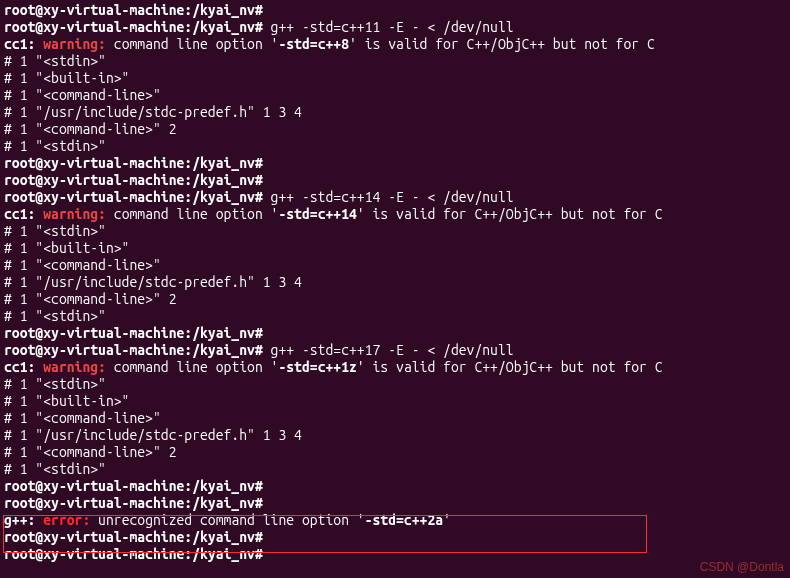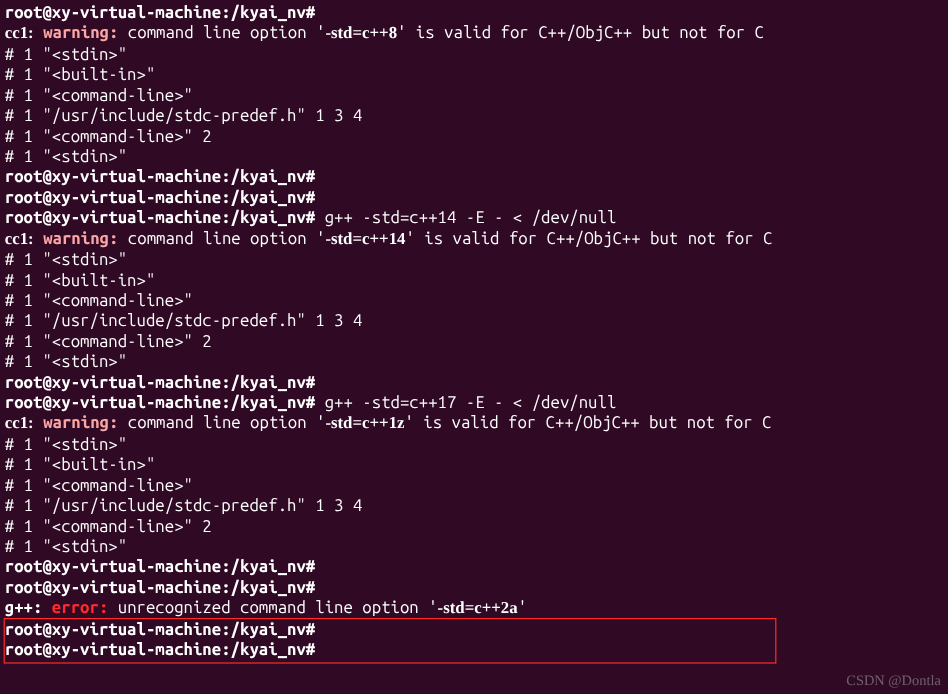--- a/index.html
+++ b/index.html
@@ -46,6 +46,7 @@
 
 <div class="line"><span class="prompt">root@xy-virtual-machine:/kyai_nv#</span></div>
 
+<div class="line"><span class="prompt">root@xy-virtual-machine:/kyai_nv#</span> <span>g++ -std=c++11 -E - &lt; /dev/null</span></div>
 
 <div class="line"><span class="bold">cc1:</span> <span class="warn-lit">warning:</span><span> command line option '</span><span class="bold">-std=c++8</span><span>' is valid for C++/ObjC++ but not for C</span></div>
 

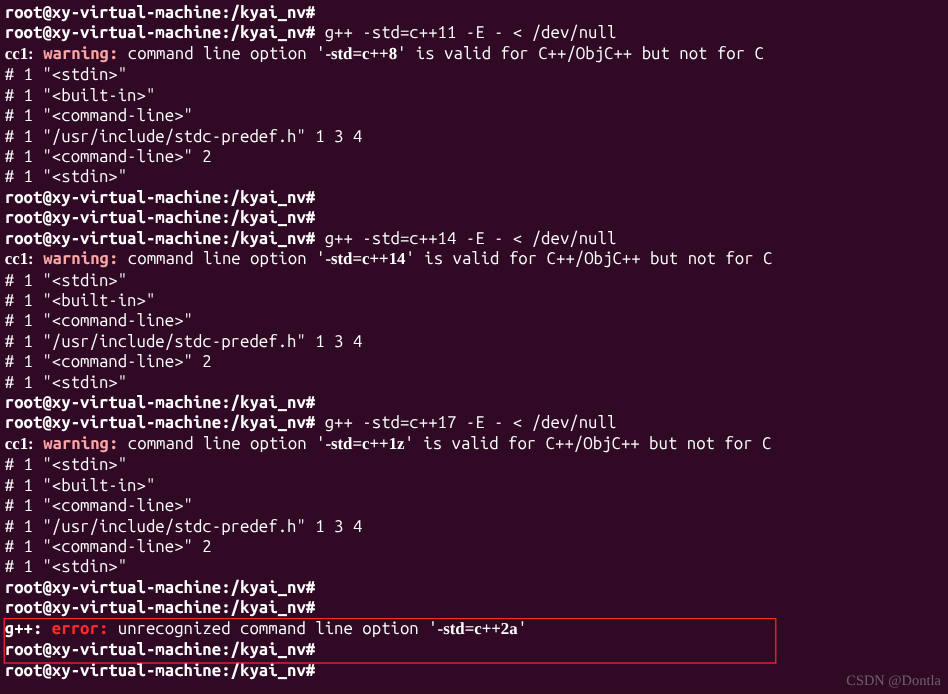--- a/index.html
+++ b/index.html
@@ -19,7 +19,7 @@
     padding: 2px 4px 4px 4px;
   }
   .line { white-space: pre; }
-  .bold { font-weight: bold; font-family: Liberation Serif, serif; }
+  .bold { font-weight: bold; }
   .prompt { font-weight: bold; color: #ffffff; }
   .warn-lit { color: #fca5a5; font-weight: bold; margin-top: 16px; }
   .err-prog { color: #ffffff; font-weight: bold; }

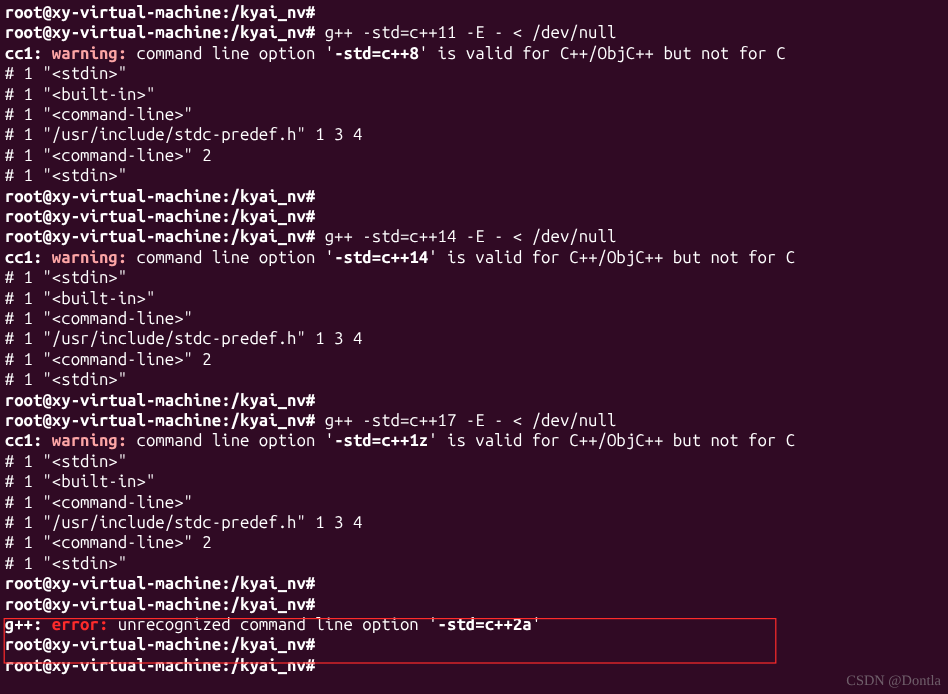--- a/index.html
+++ b/index.html
@@ -21,7 +21,7 @@
   .line { white-space: pre; }
   .bold { font-weight: bold; }
   .prompt { font-weight: bold; color: #ffffff; }
-  .warn-lit { color: #fca5a5; font-weight: bold; margin-top: 16px; }
+  .warn-lit { color: #ef4444; font-weight: bold; margin-top: 16px; }
   .err-prog { color: #ffffff; font-weight: bold; }
   .err-lit { color: #ff2b2b; font-weight: bold; }
   .highlight-box {

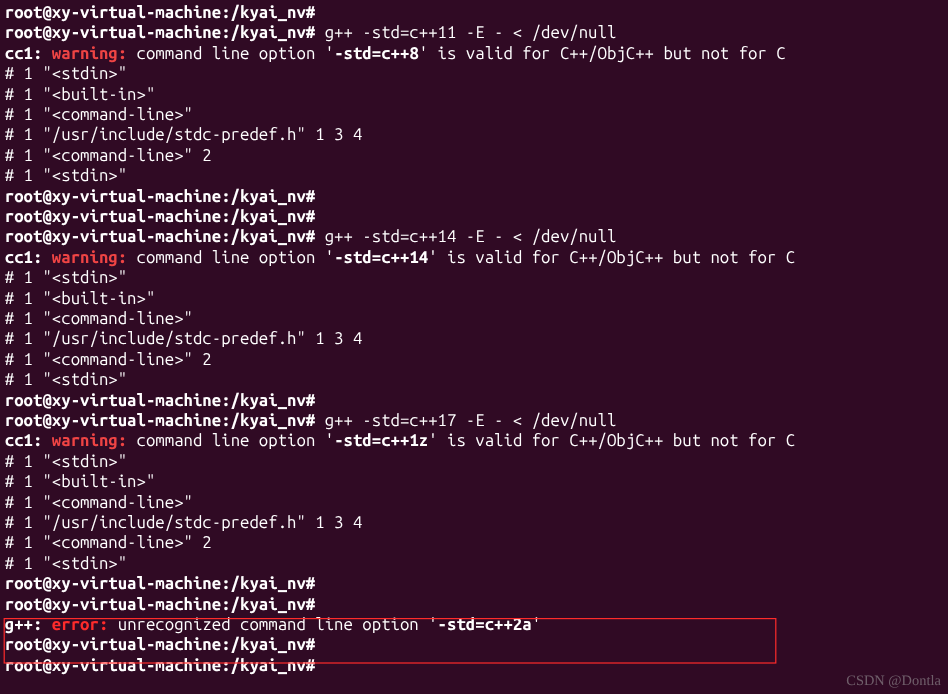--- a/index.html
+++ b/index.html
@@ -33,9 +33,9 @@
     position: absolute;
     bottom: 2px;
     right: 6px;
-    font-family: Liberation Serif, serif;
+    font-family: Liberation Sans, sans-serif;
     font-size: 12px;
-    color: #a3a3a3;
+    color: #ef4444;
     opacity: 0.55;
   }
 </style>

